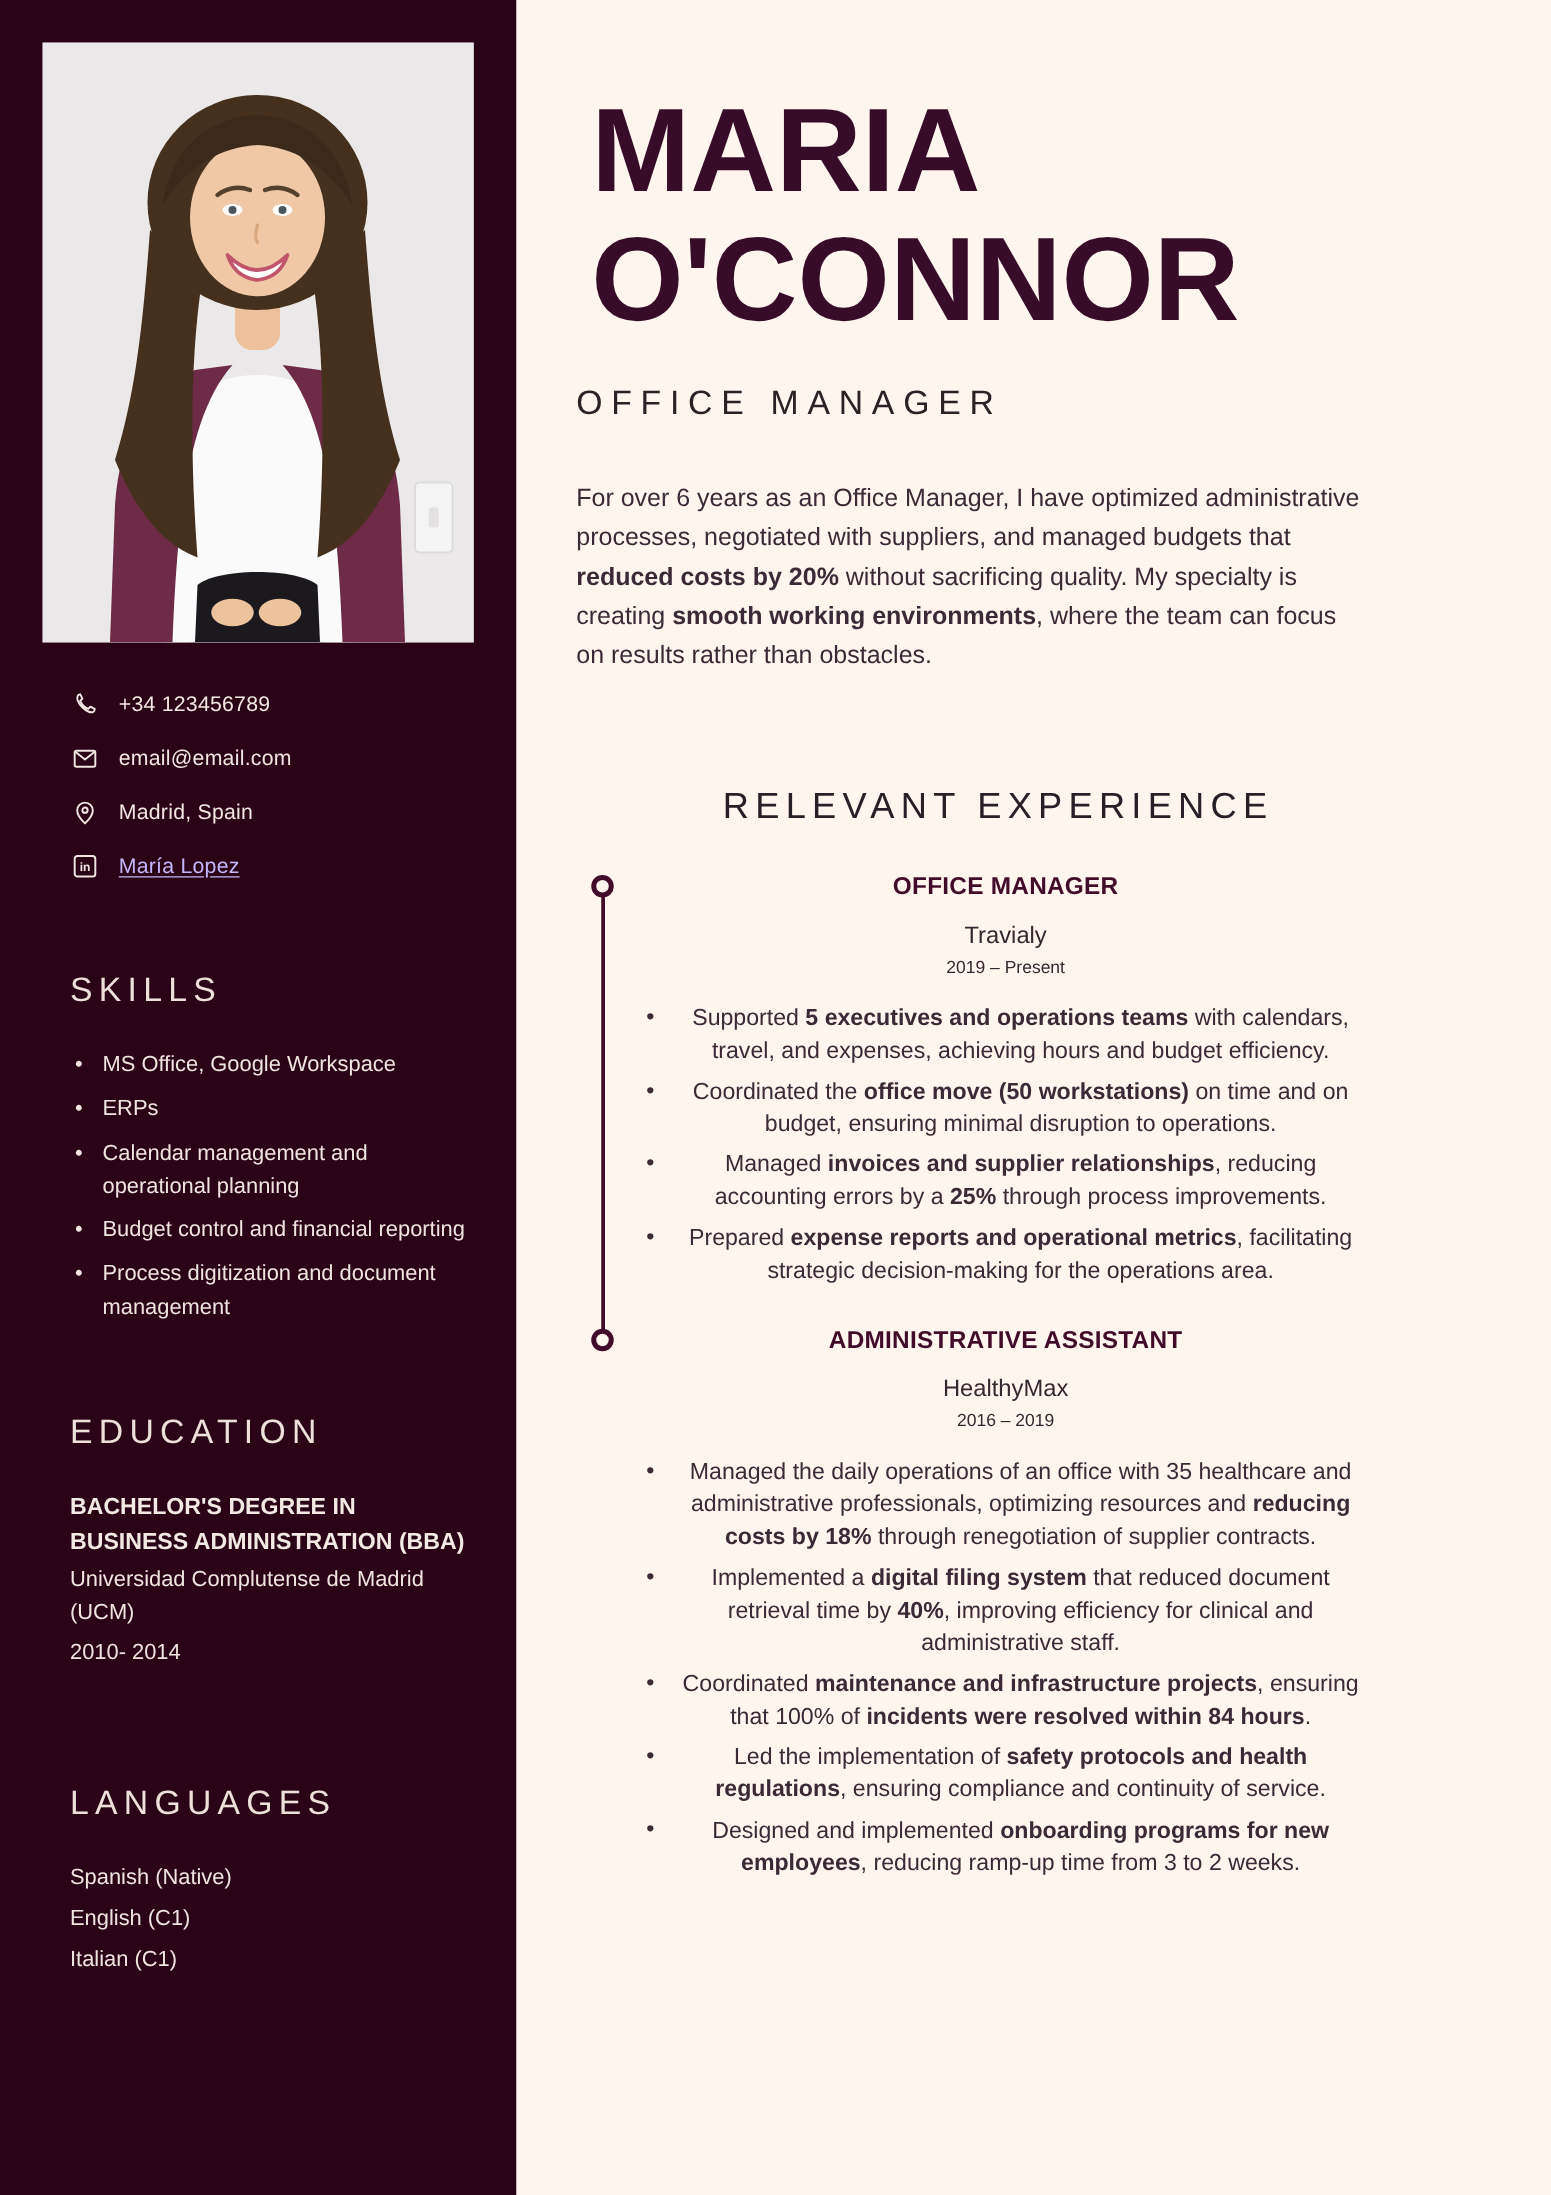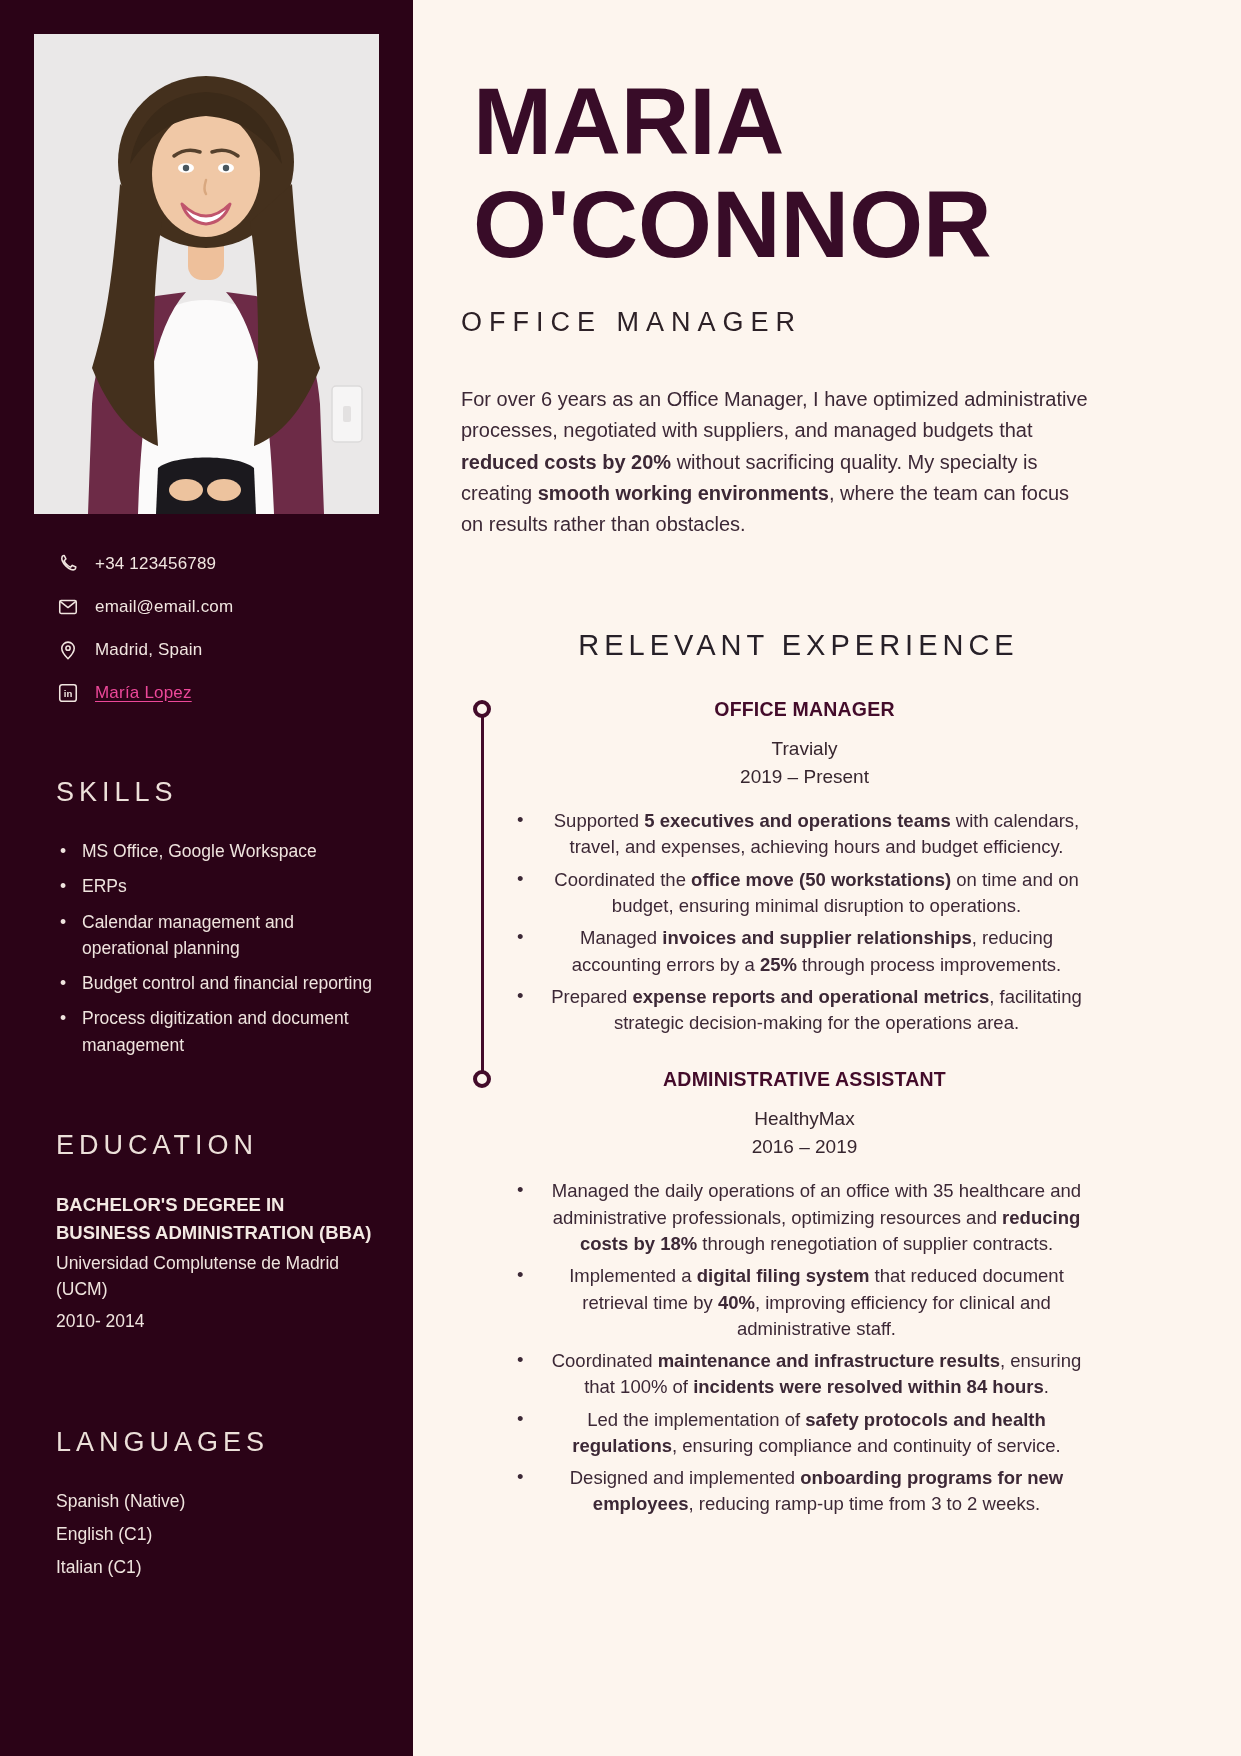--- a/index.html
+++ b/index.html
@@ -37,7 +37,7 @@
   .cicon{width:24px;height:24px;margin-right:15px;flex:none;display:inline-flex;align-items:center;justify-content:center;}
   .cicon svg{width:22px;height:22px;display:block;}
   .ctext{letter-spacing:.2px;}
-  a.ctext{color:#ec4899;text-decoration:underline;text-underline-offset:3px;}
+  a.ctext{color:#c4b5fd;text-decoration:underline;text-underline-offset:3px;}
 
   .side-section{margin:0 30px 0 56px;}
   .side-section h2{

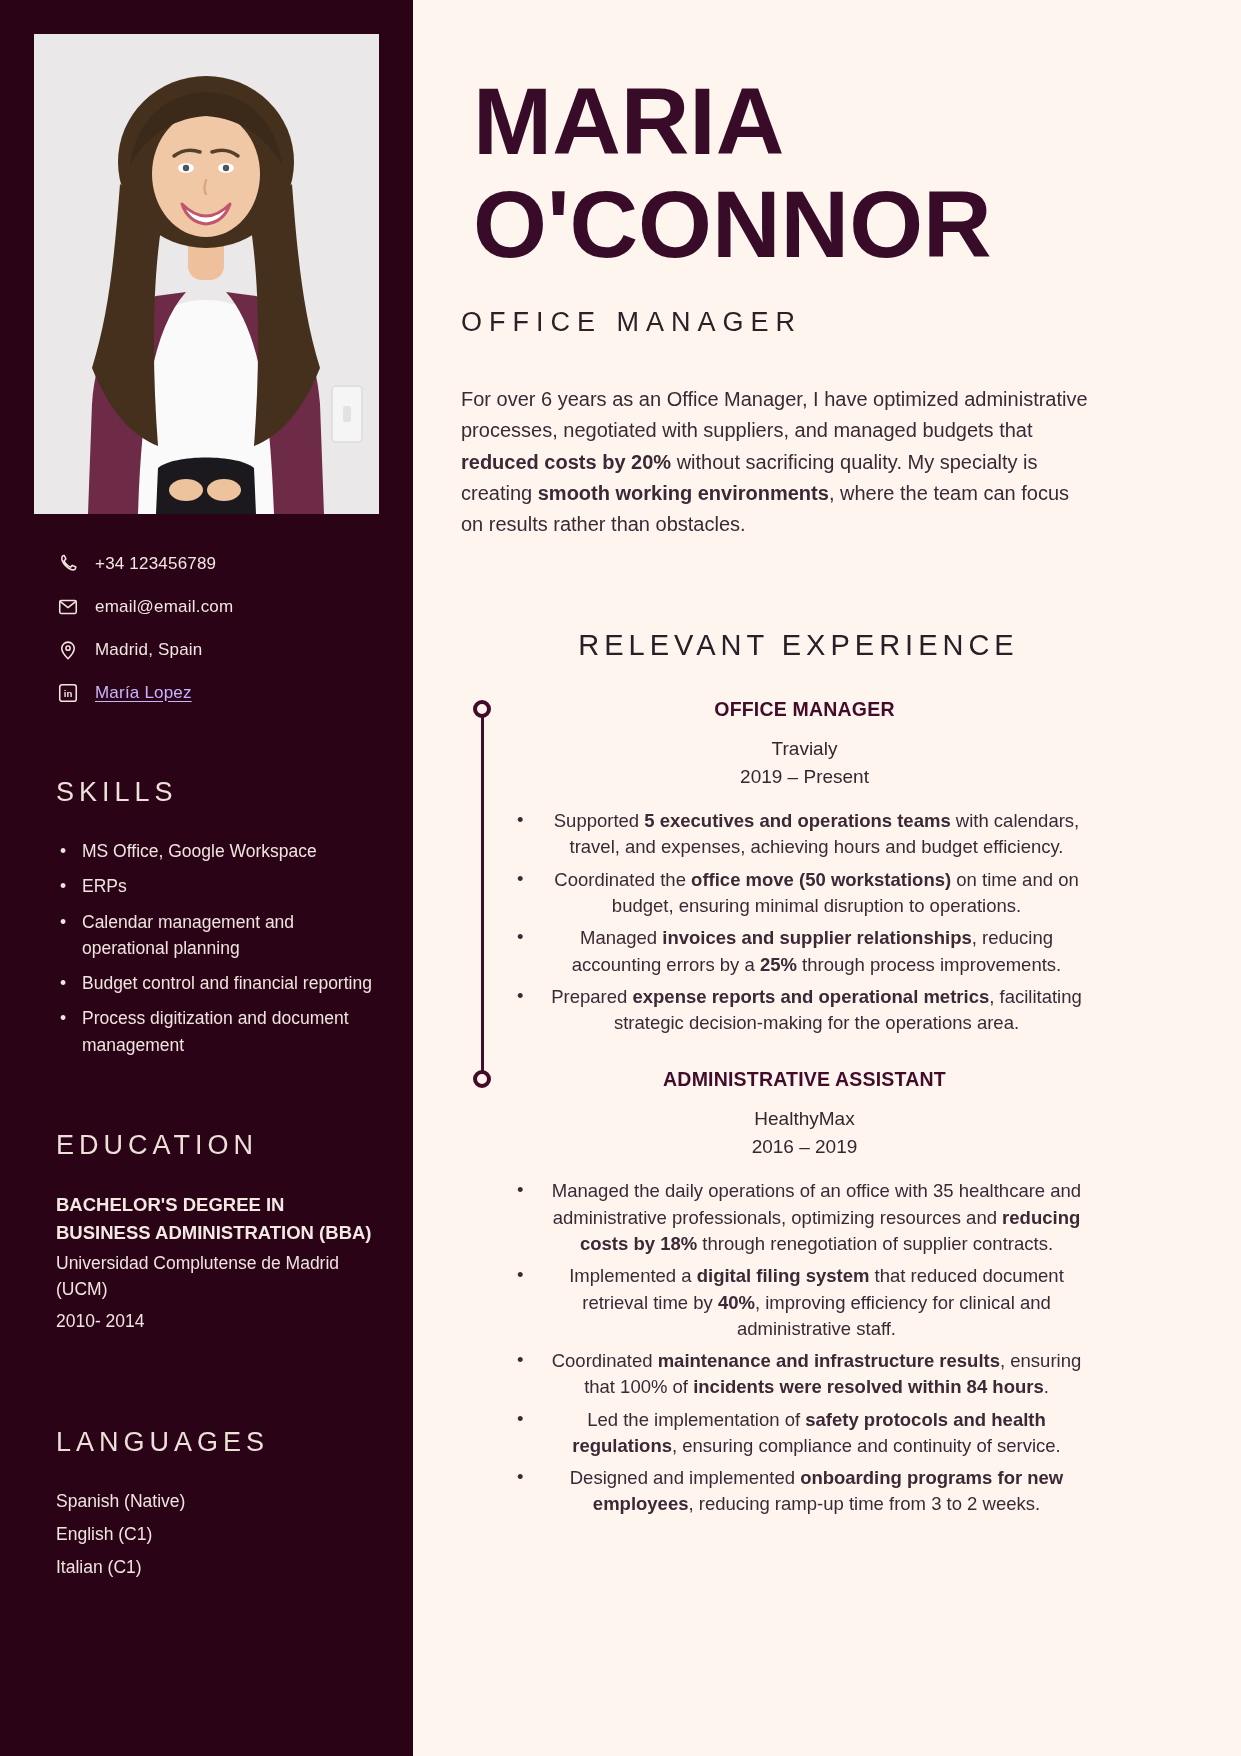--- a/index.html
+++ b/index.html
@@ -112,7 +112,7 @@
     letter-spacing:.2px;
   }
   .company{margin:14px 0 0 0;font-size:19px;line-height:1.45;color:#37262f;}
-  .dates{margin:0;font-size:19px;line-height:1.45;color:#37262f;}
+  .dates{margin:0;font-size:14px;line-height:1.45;color:#37262f;}
   .bullets{list-style:none;margin:18px 0 0 0;padding:0;}
   .bullets li{
     position:relative;padding-left:24px;

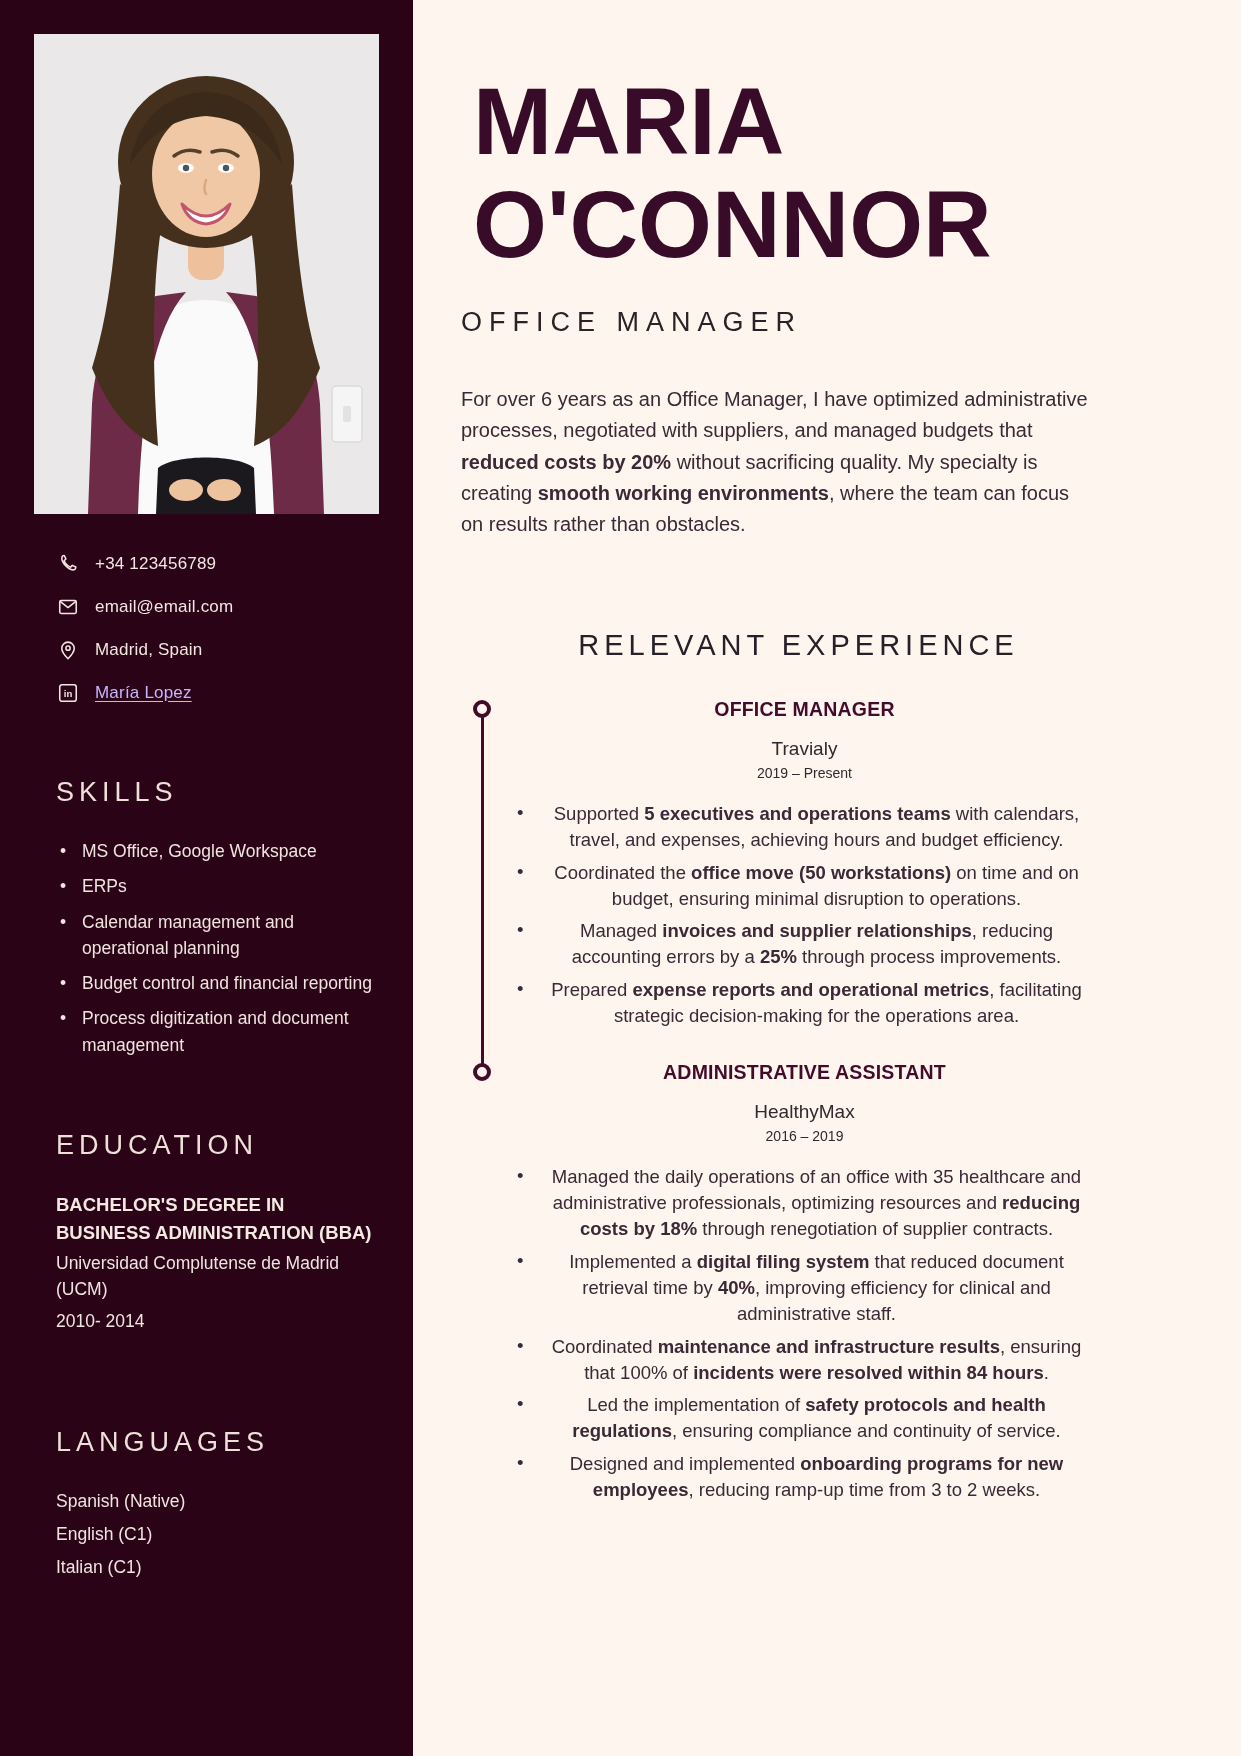--- a/index.html
+++ b/index.html
@@ -263,7 +263,7 @@
             <ul class="bullets">
               <li><span>Managed the daily operations of an office with 35 healthcare and administrative professionals, optimizing resources and </span><span class="b">reducing costs by 18%</span><span> through renegotiation of supplier contracts.</span></li>
               <li><span>Implemented a </span><span class="b">digital filing system</span><span> that reduced document retrieval time by </span><span class="b">40%</span><span>, improving efficiency for clinical and administrative staff.</span></li>
-              <li><span>Coordinated </span><span class="b">maintenance and infrastructure results</span><span>, ensuring that 100% of </span><span class="b">incidents were resolved within 84 hours</span><span>.</span></li>
+              <li><span>Coordinated </span><span class="b">maintenance and infrastructure projects</span><span>, ensuring that 100% of </span><span class="b">incidents were resolved within 84 hours</span><span>.</span></li>
               <li><span>Led the implementation of </span><span class="b">safety protocols and health regulations</span><span>, ensuring compliance and continuity of service.</span></li>
               <li><span>Designed and implemented </span><span class="b">onboarding programs for new employees</span><span>, reducing ramp-up time from 3 to 2 weeks.</span></li>
             </ul>

